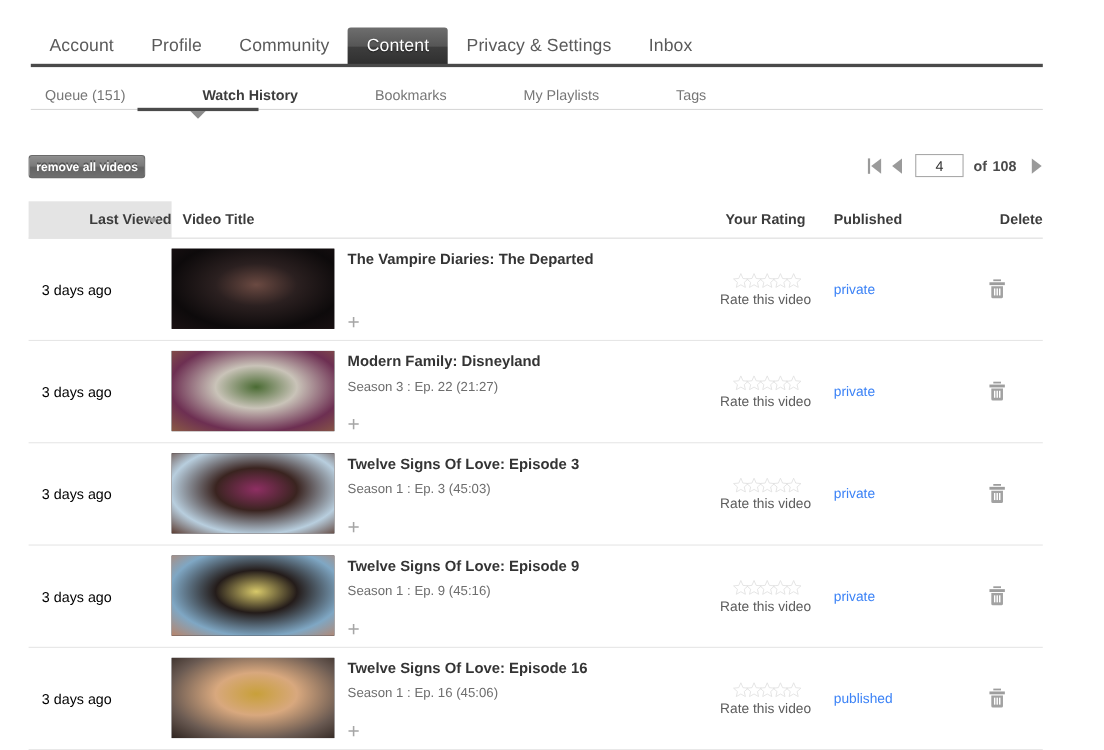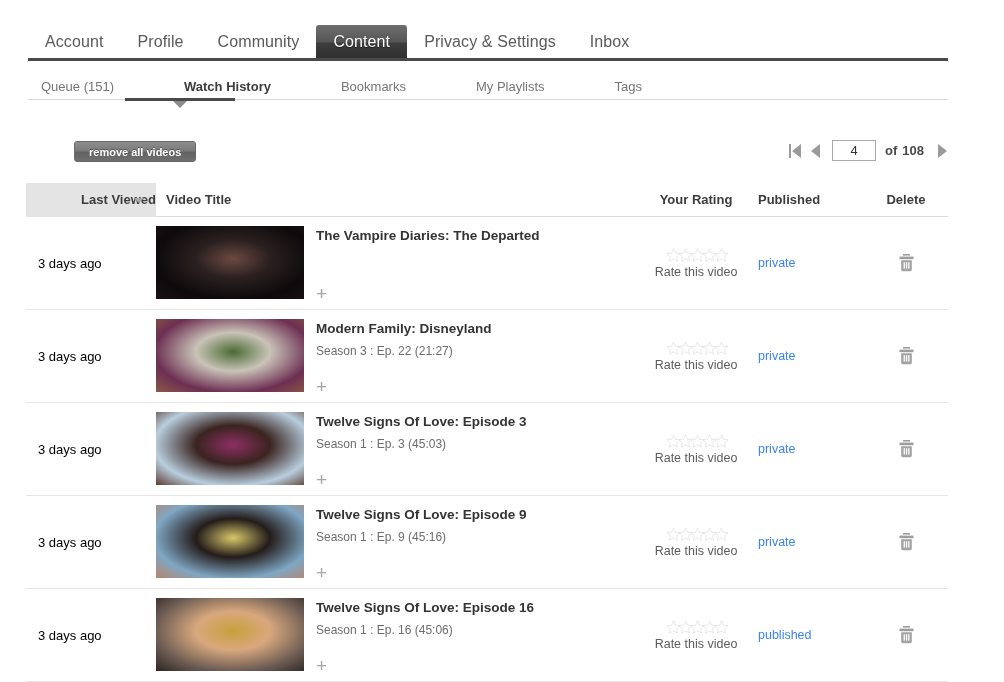--- a/index.html
+++ b/index.html
@@ -65,14 +65,14 @@
   
   .btn-remove {
     position: absolute; left: 26px; top: 141px;
-    height: 21px; padding: 0 14px;
+    height: 21px; padding: 0 6px;
     display: flex; align-items: center;
     font-size: 11px; color: #ffffff; font-weight: bold;
     background: linear-gradient(to bottom, #8d8d8d 0%, #7b7b7b 45%, #636363 55%, #6f6f6f 100%);
     border: 1px solid #6a6a6a;
     border-radius: 3px;
     text-shadow: 0 -1px 0 rgba(0,0,0,.35);
-    cursor: pointer; white-space: nowrap; margin-left: 48px;
+    cursor: pointer; white-space: nowrap;
   }
 
   

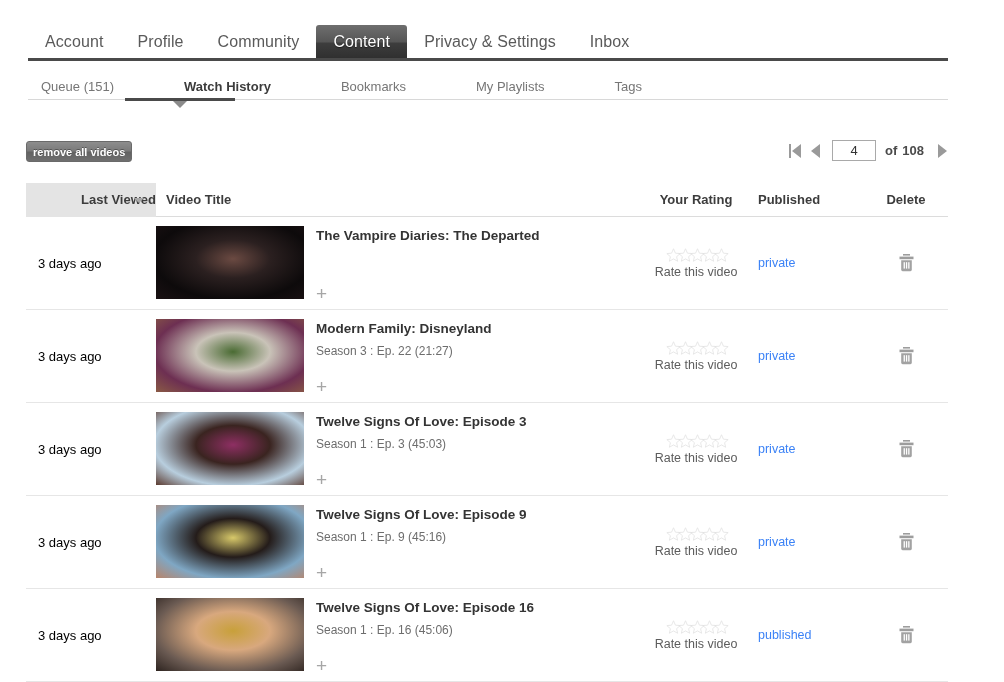--- a/index.html
+++ b/index.html
@@ -129,7 +129,7 @@
   .th-title  { width: 482px; padding-left: 10px; }
   .th-rating { width: 116px; justify-content: center; }
   .th-pub    { width: 110px; padding-left: 4px; }
-  .th-del    { width: 84px; justify-content: center; }
+  .th-del    { width: 84px; justify-content: flex-end; }
 
   .trow {
     display: flex; align-items: stretch;

